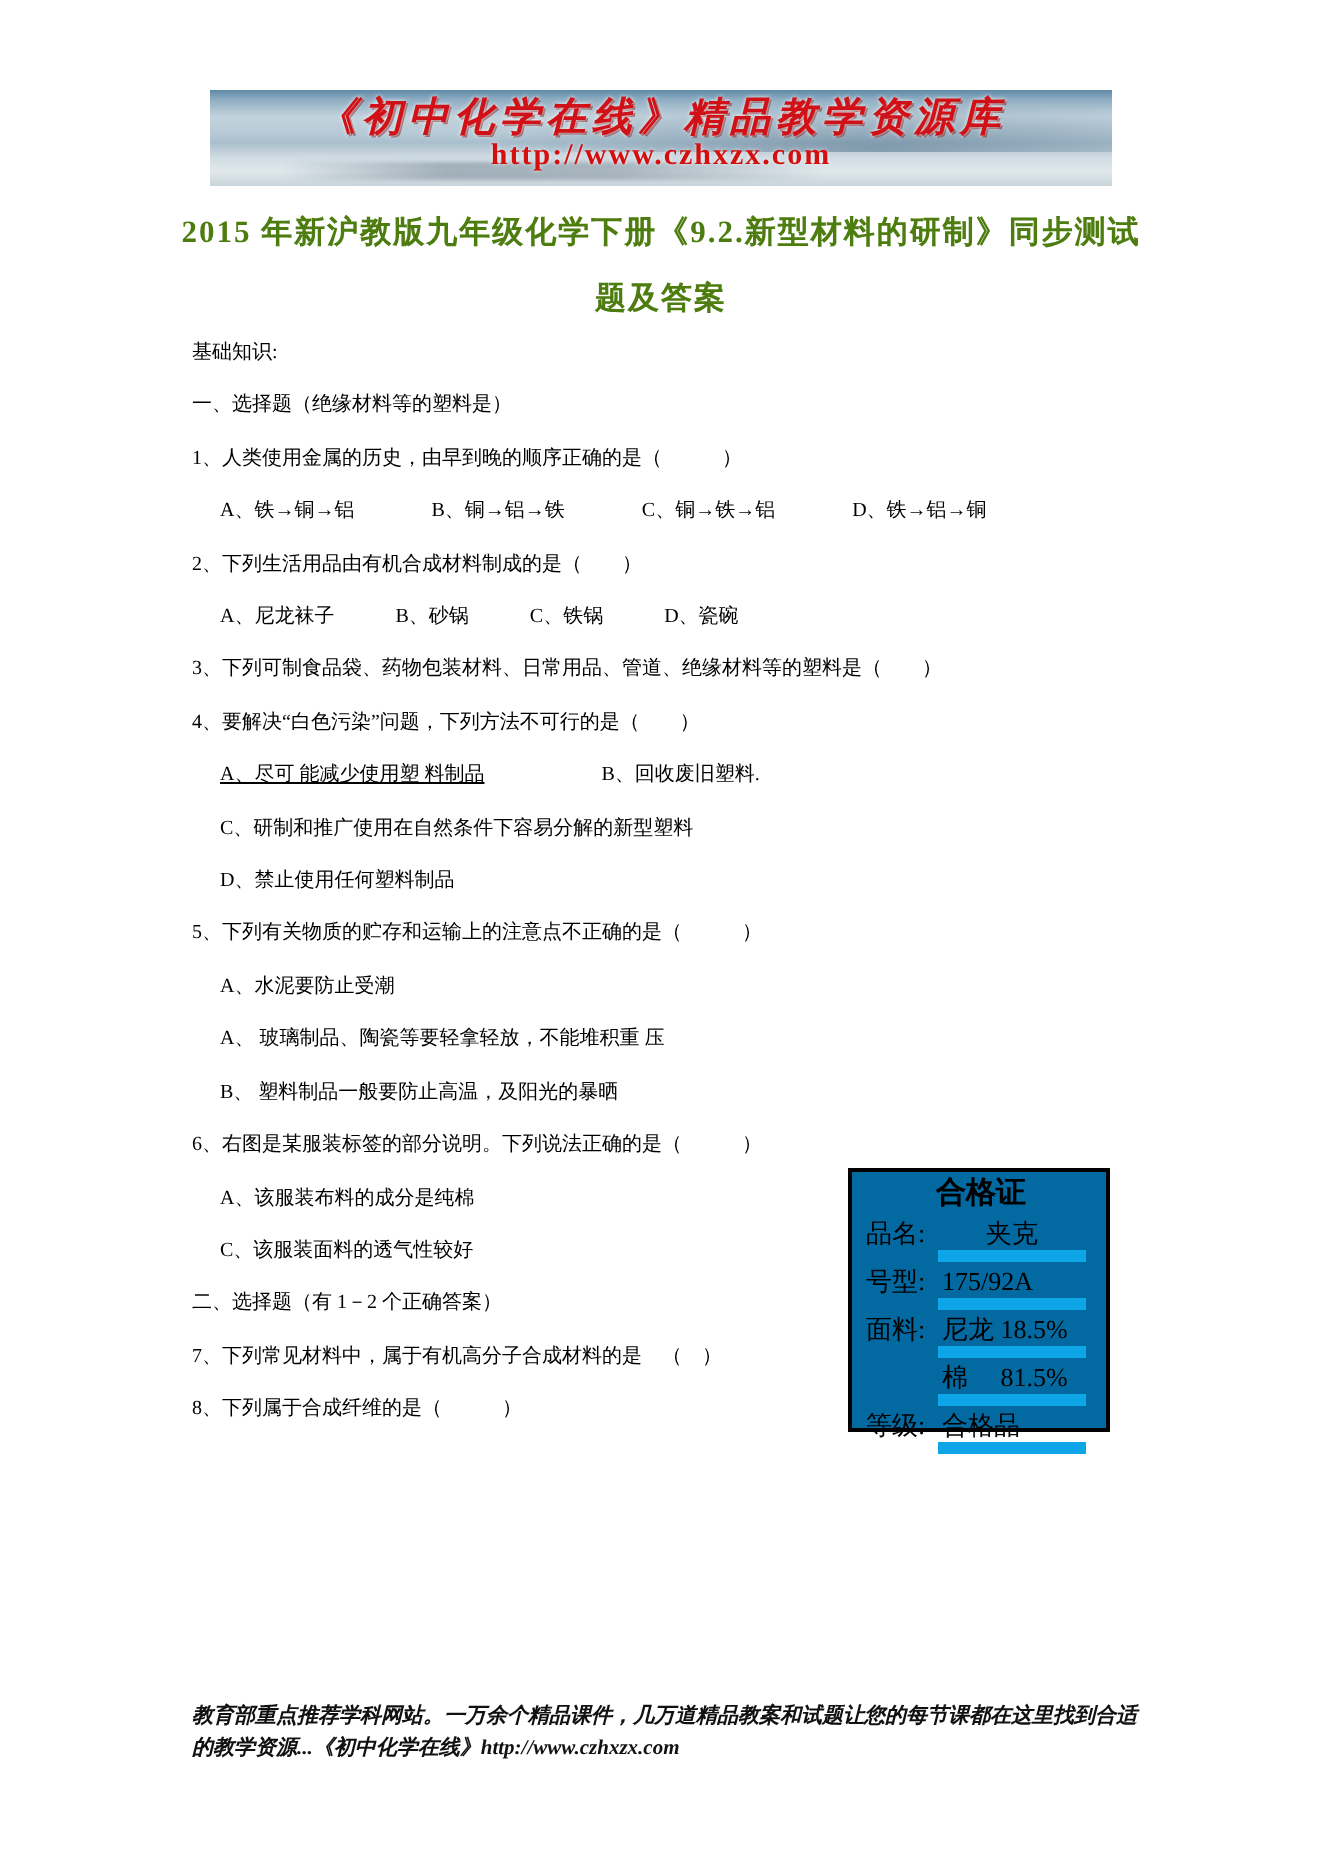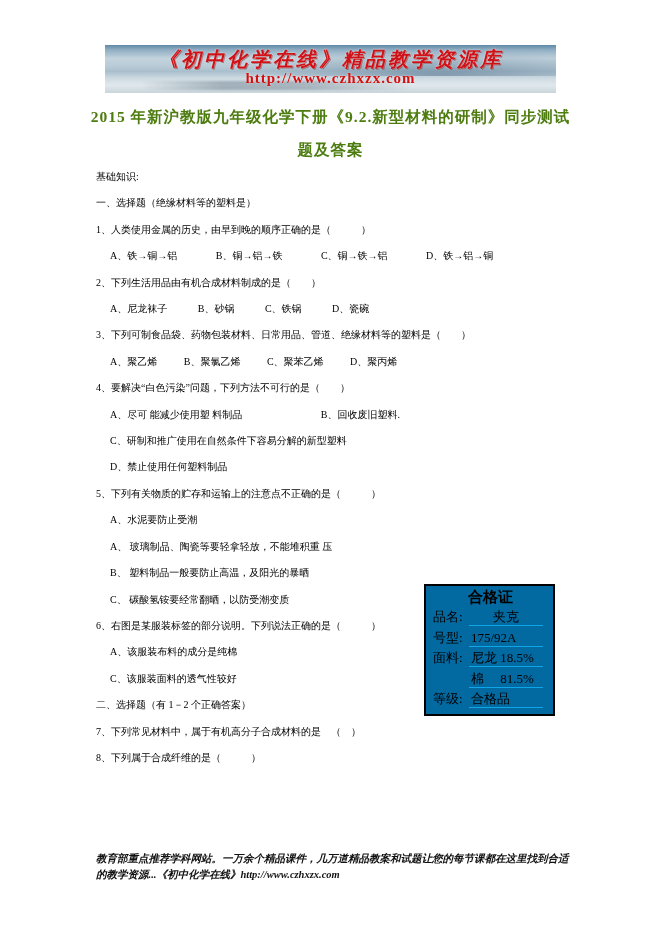--- a/index.html
+++ b/index.html
@@ -111,12 +111,6 @@
     </p>
 
     <p class="ln">3、下列可制食品袋、药物包装材料、日常用品、管道、绝缘材料等的塑料是（　　）</p>
-    <p class="ln ind opts gap24">
-      <span>A、聚乙烯</span>
-      <span>B、聚氯乙烯</span>
-      <span>C、聚苯乙烯</span>
-      <span>D、聚丙烯</span>
-    </p>
 
     <p class="ln">4、要解决“白色污染”问题，下列方法不可行的是（　　）</p>
     <p class="ln ind opts gap56">

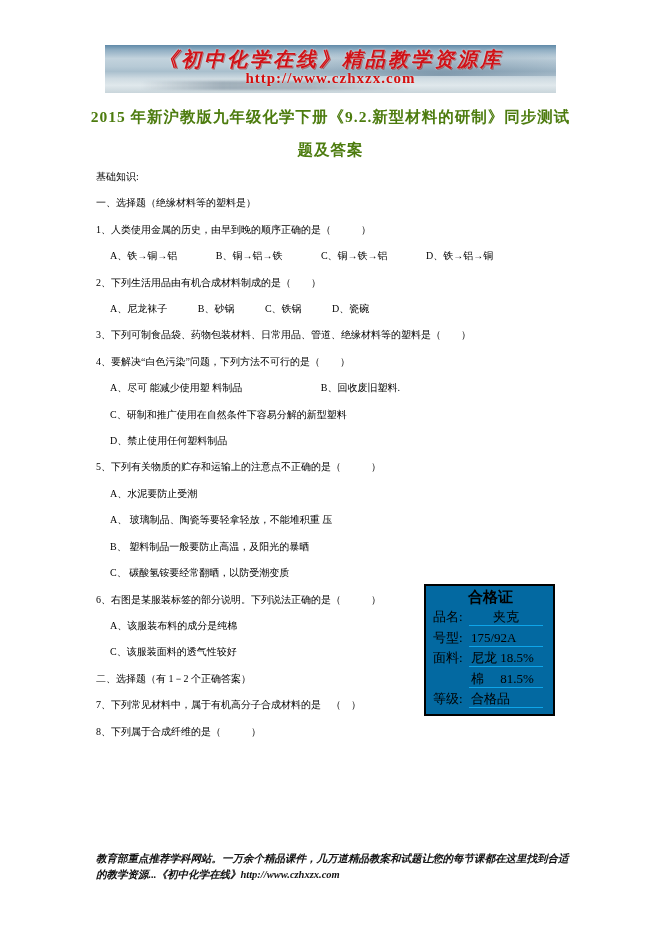--- a/index.html
+++ b/index.html
@@ -52,7 +52,7 @@
   .gap28 span:not(:last-child){margin-right:28px;}
   .gap24 span:not(:last-child){margin-right:24px;}
   .gap48 span:not(:last-child){margin-right:48px;}
-  .gap56 span:not(:last-child){margin-right:76px;}
+  .gap56 span:not(:last-child){margin-right:56px;text-decoration:underline;}
   
   .card{
     position:absolute;left:424px;top:584px;width:131px;height:132px;

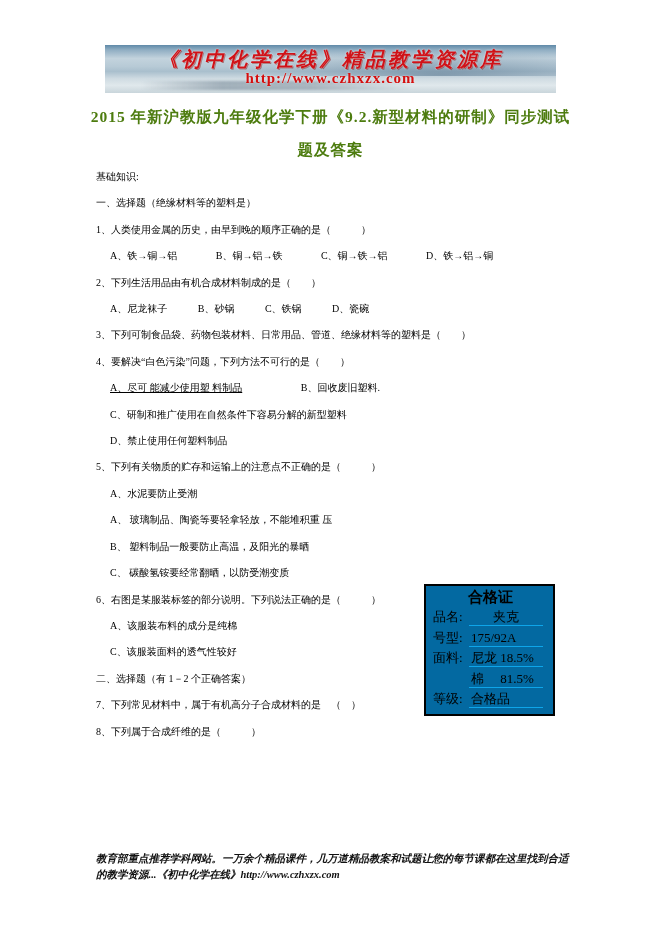--- a/index.html
+++ b/index.html
@@ -124,7 +124,6 @@
     <p class="ln ind">A、水泥要防止受潮</p>
     <p class="ln ind">A、 玻璃制品、陶瓷等要轻拿轻放，不能堆积重 压</p>
     <p class="ln ind">B、 塑料制品一般要防止高温，及阳光的暴晒</p>
-    <p class="ln ind">C、 碳酸氢铵要经常翻晒，以防受潮变质</p>
 
     <p class="ln">6、右图是某服装标签的部分说明。下列说法正确的是（　　　）</p>
     <p class="ln ind">A、该服装布料的成分是纯棉</p>

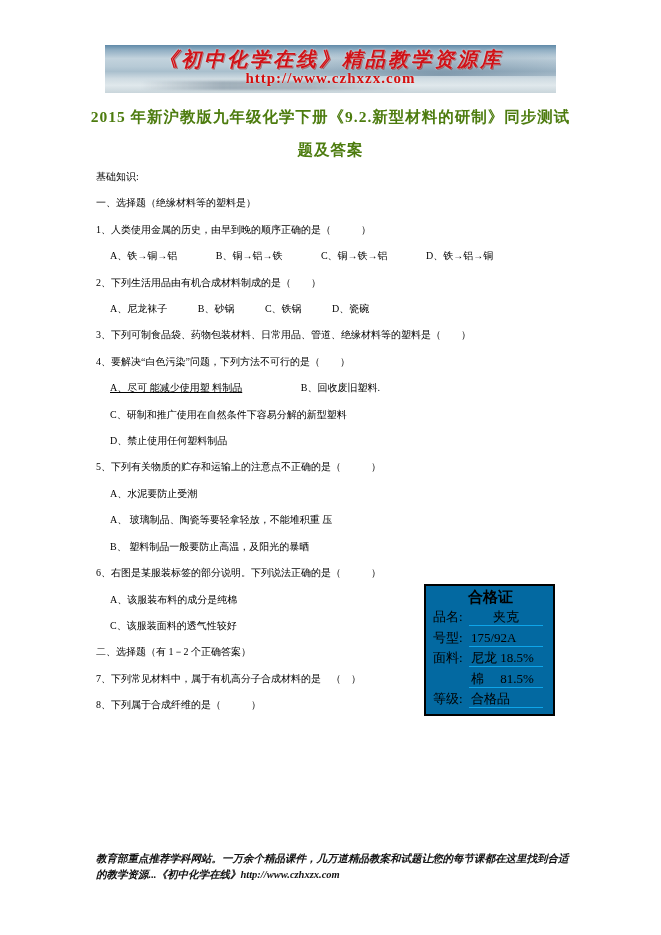--- a/index.html
+++ b/index.html
@@ -62,7 +62,7 @@
   .card-title{text-align:center;font-weight:bold;font-size:15px;line-height:19px;}
   .card-row{line-height:20.6px;white-space:nowrap;}
   .ck{display:inline-block;width:36px;}
-  .cv{display:inline-block;border-bottom:1px solid #0ea5e9;min-width:70px;padding:0 2px;line-height:17px;}
+  .cv{display:inline-block;border-bottom:6px solid #0ea5e9;min-width:70px;padding:0 2px;line-height:17px;}
   .cv.center{text-align:center;}
   
   .footer{

